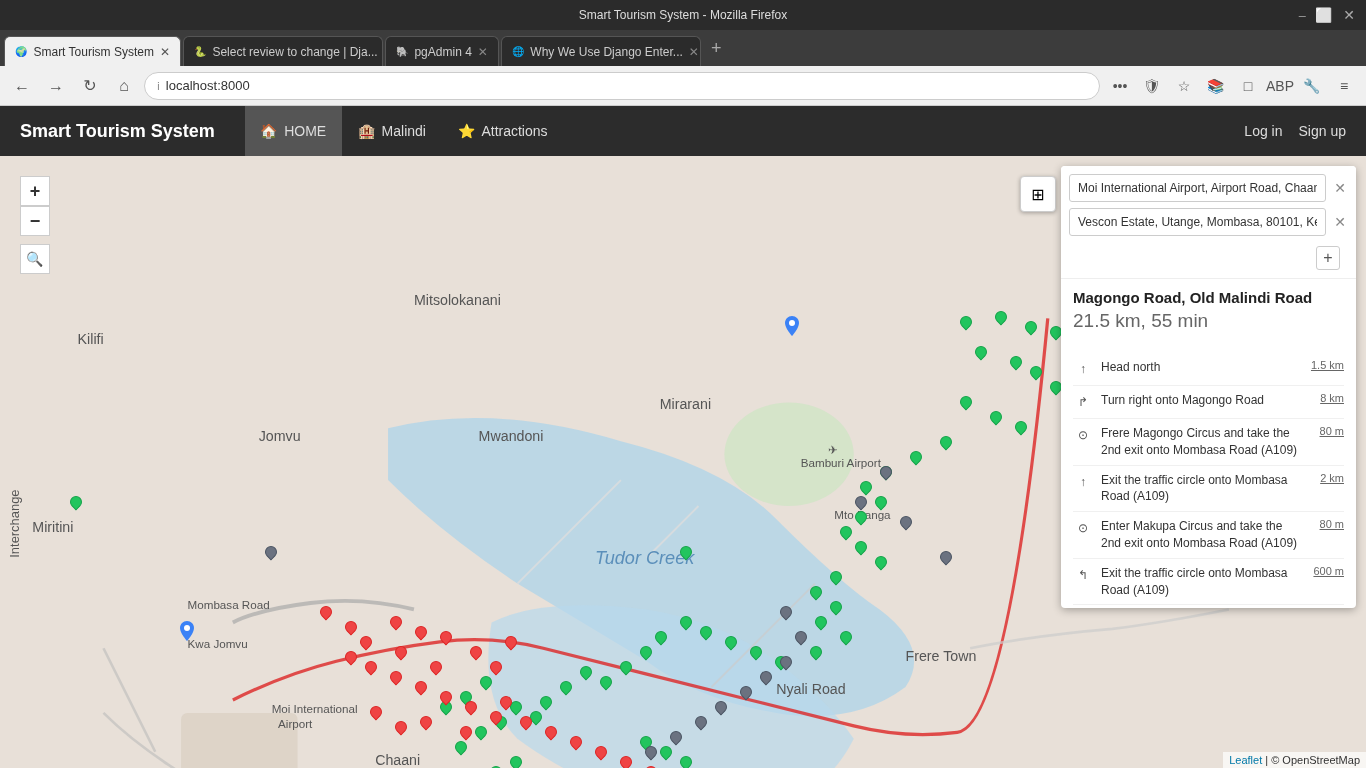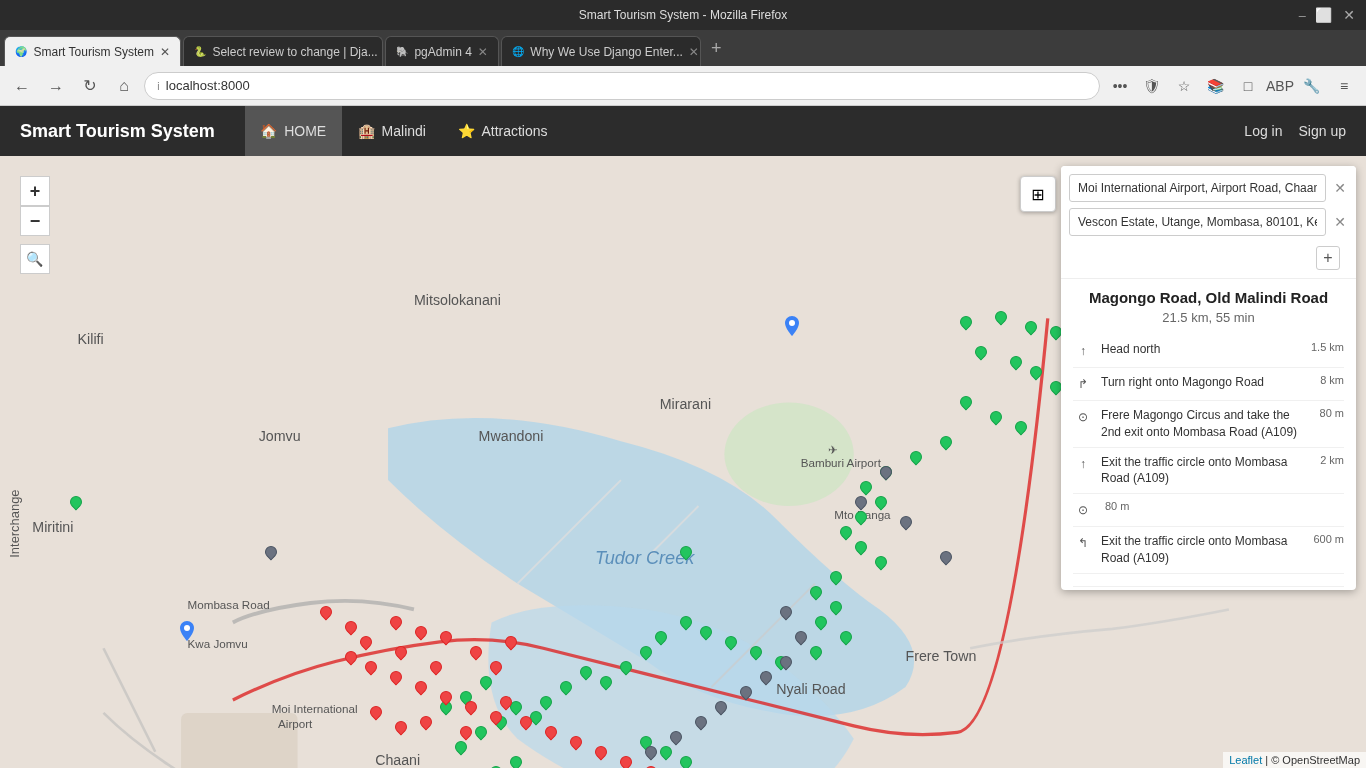--- a/index.html
+++ b/index.html
@@ -306,7 +306,6 @@
 
     .route-info {
       padding: 10px 12px 0;
-      text-align: center;
     }
     .route-name {
       font-size: 15px;

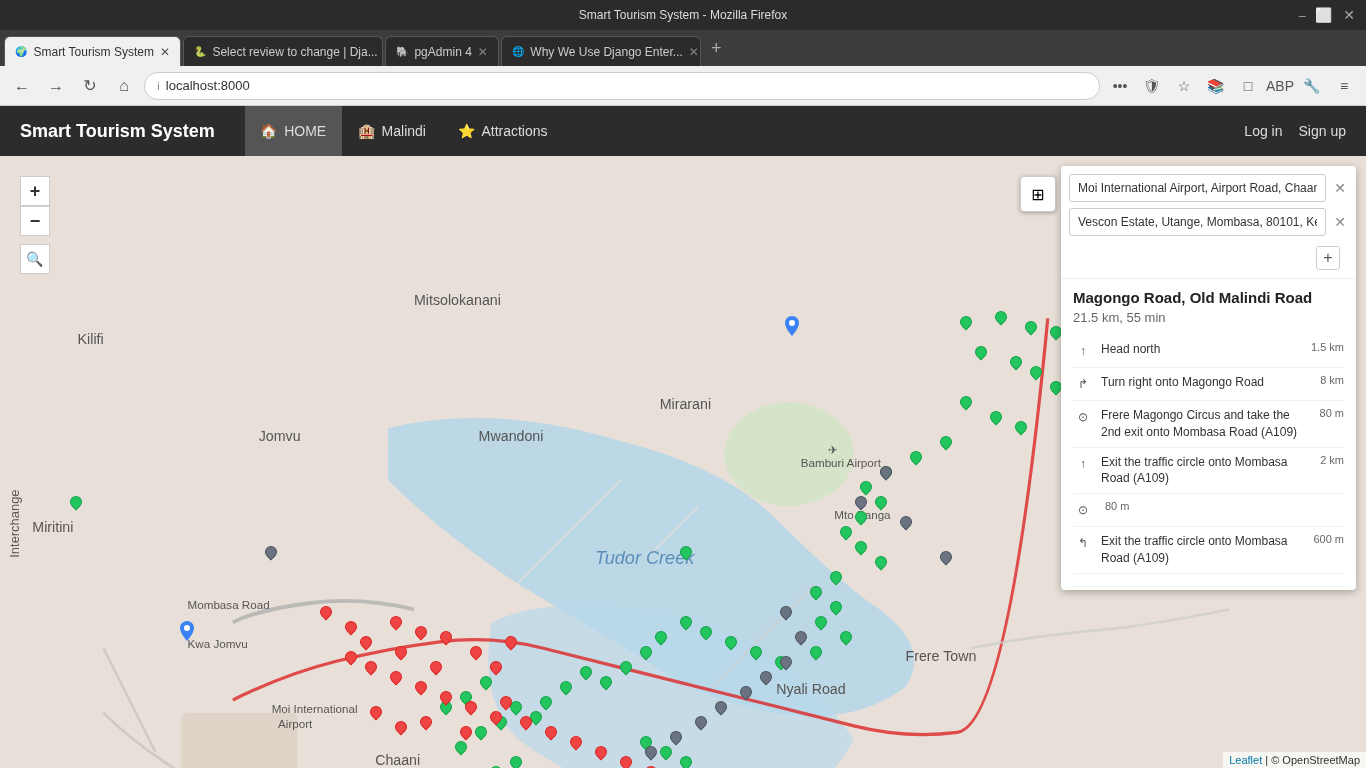--- a/index.html
+++ b/index.html
@@ -314,9 +314,9 @@
       margin-bottom: 4px;
     }
     .route-stats {
-      font-size: 13px;
+      font-size: 19px;
       color: #666;
-      margin-bottom: 10px;
+      margin-bottom: 21px;
     }
 
     .route-steps {

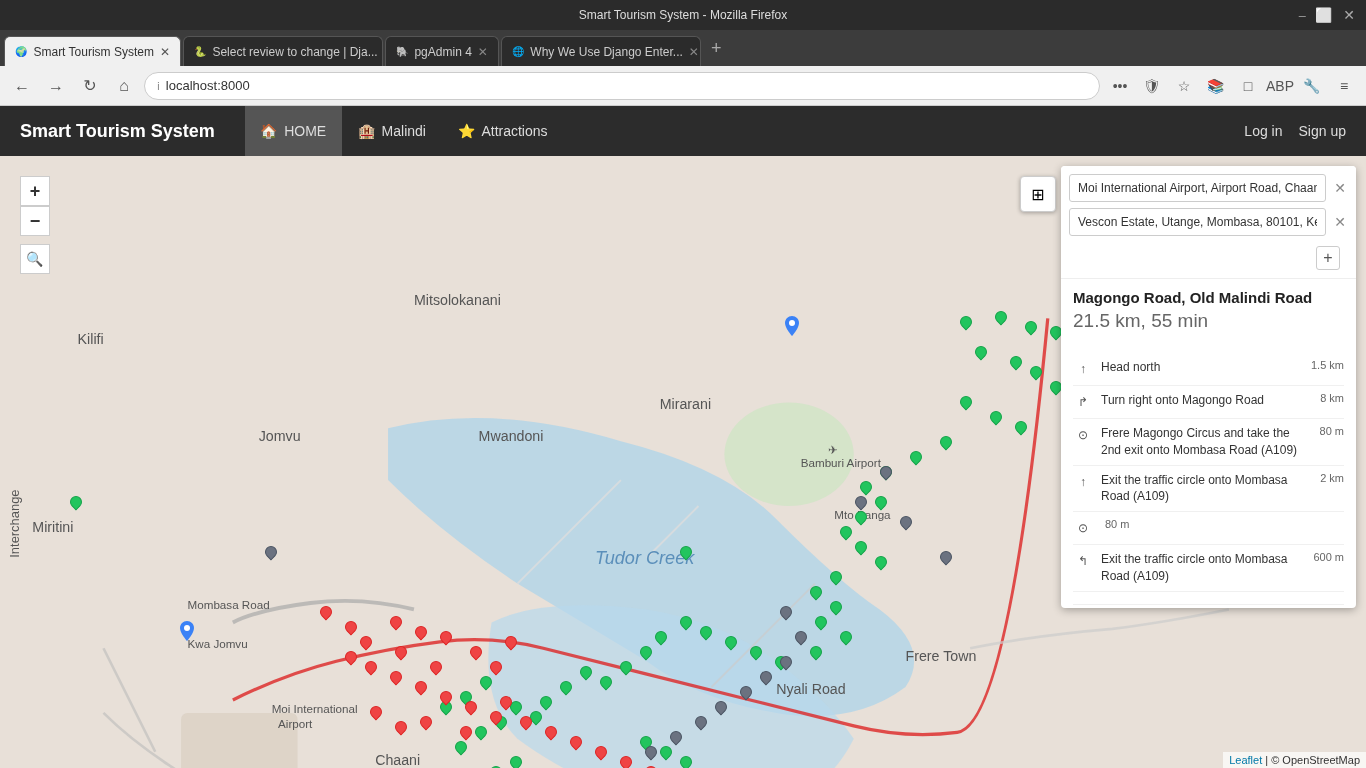--- a/index.html
+++ b/index.html
@@ -348,7 +348,8 @@
       color: #666;
       font-size: 11px;
       white-space: nowrap;
-      margin-left: 4px;
+      margin-left: 12px;
+      text-decoration: underline;
     }
 
     

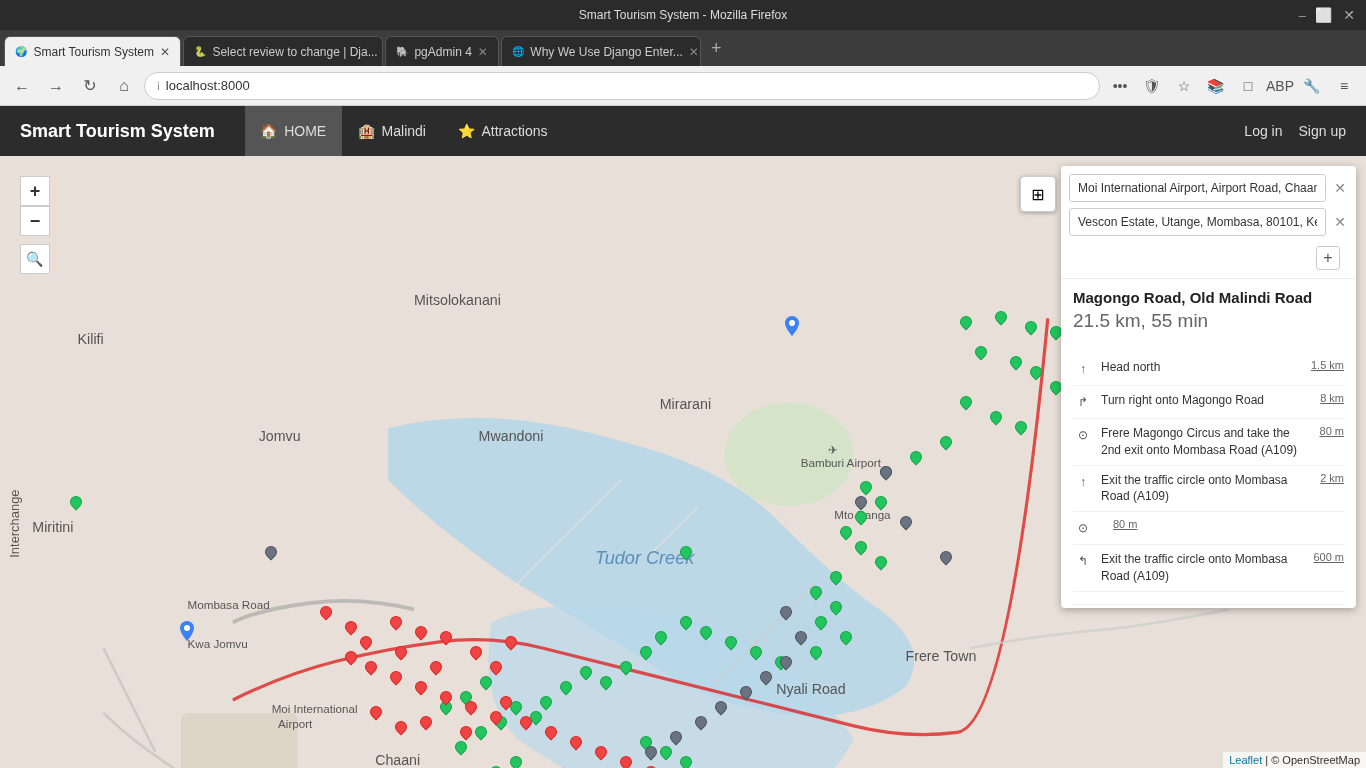--- a/index.html
+++ b/index.html
@@ -685,6 +685,7 @@
   </div>
           <div class="route-step">
     <div class="step-icon">⊙</div>
+    <div class="step-text">Enter Makupa Circus and take the 2nd exit onto Mombasa Road (A109)</div>
     <div class="step-dist">80 m</div>
   </div>
           <div class="route-step">

